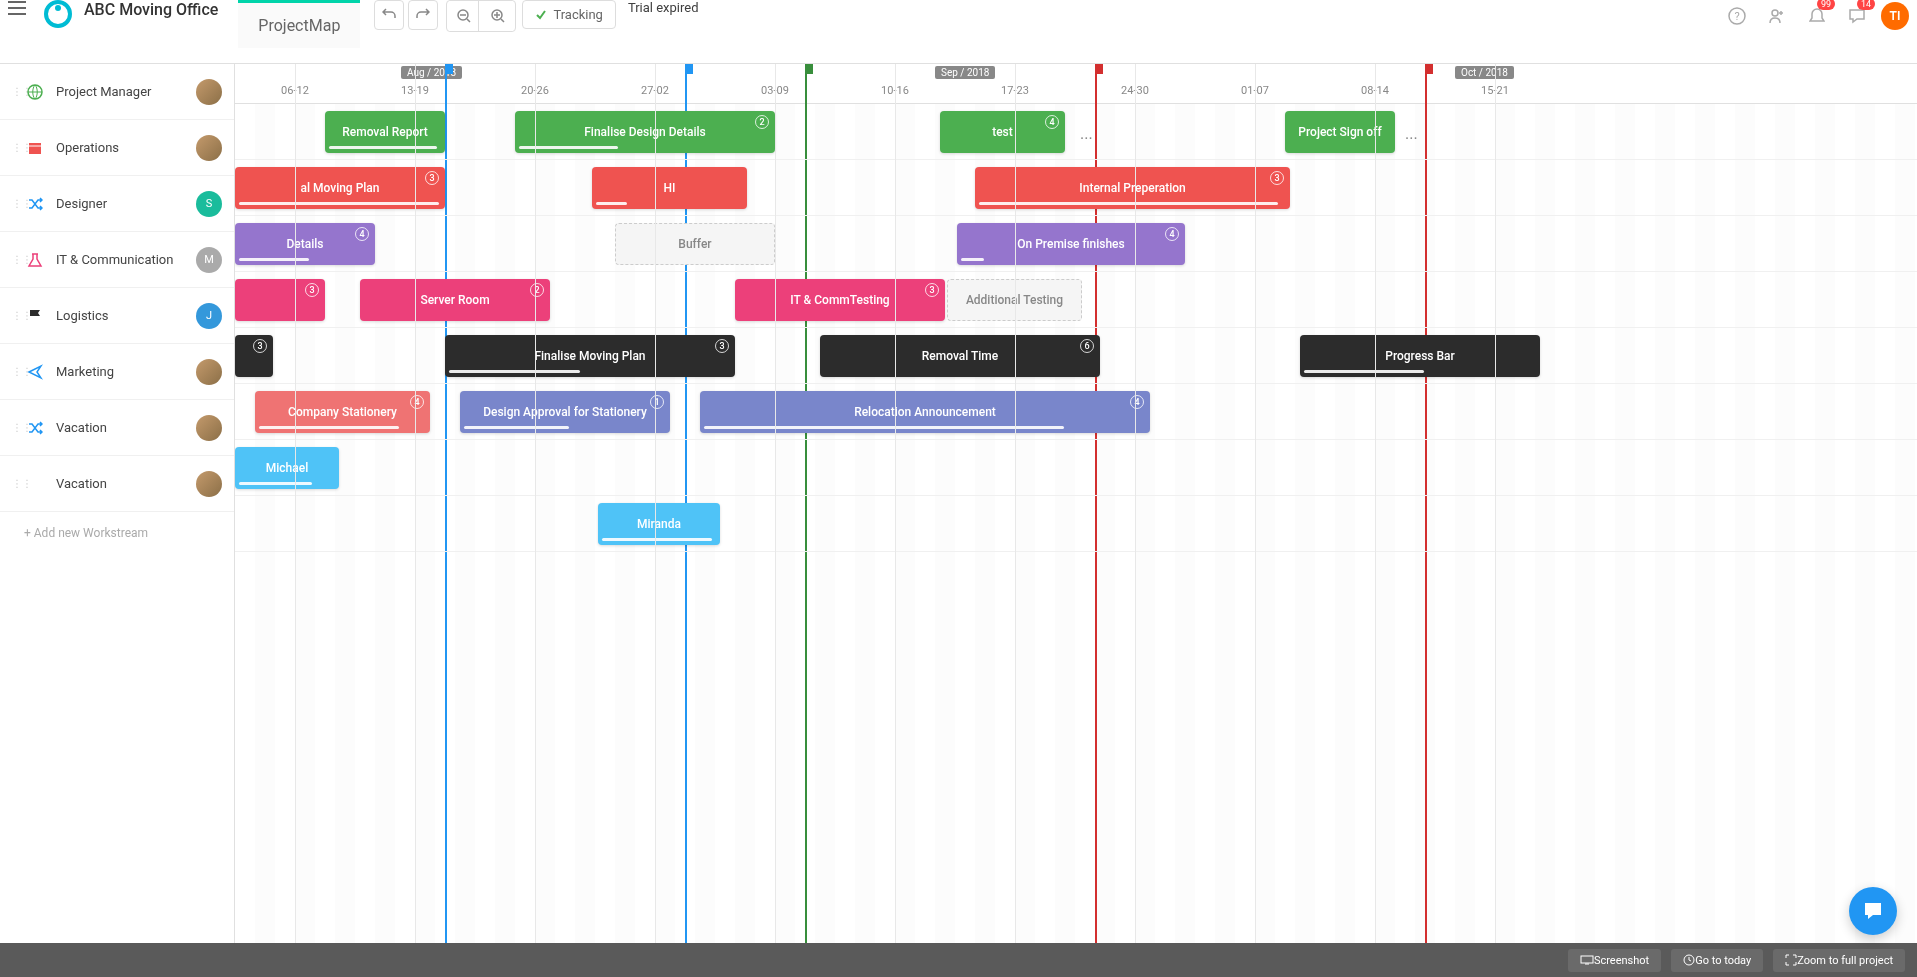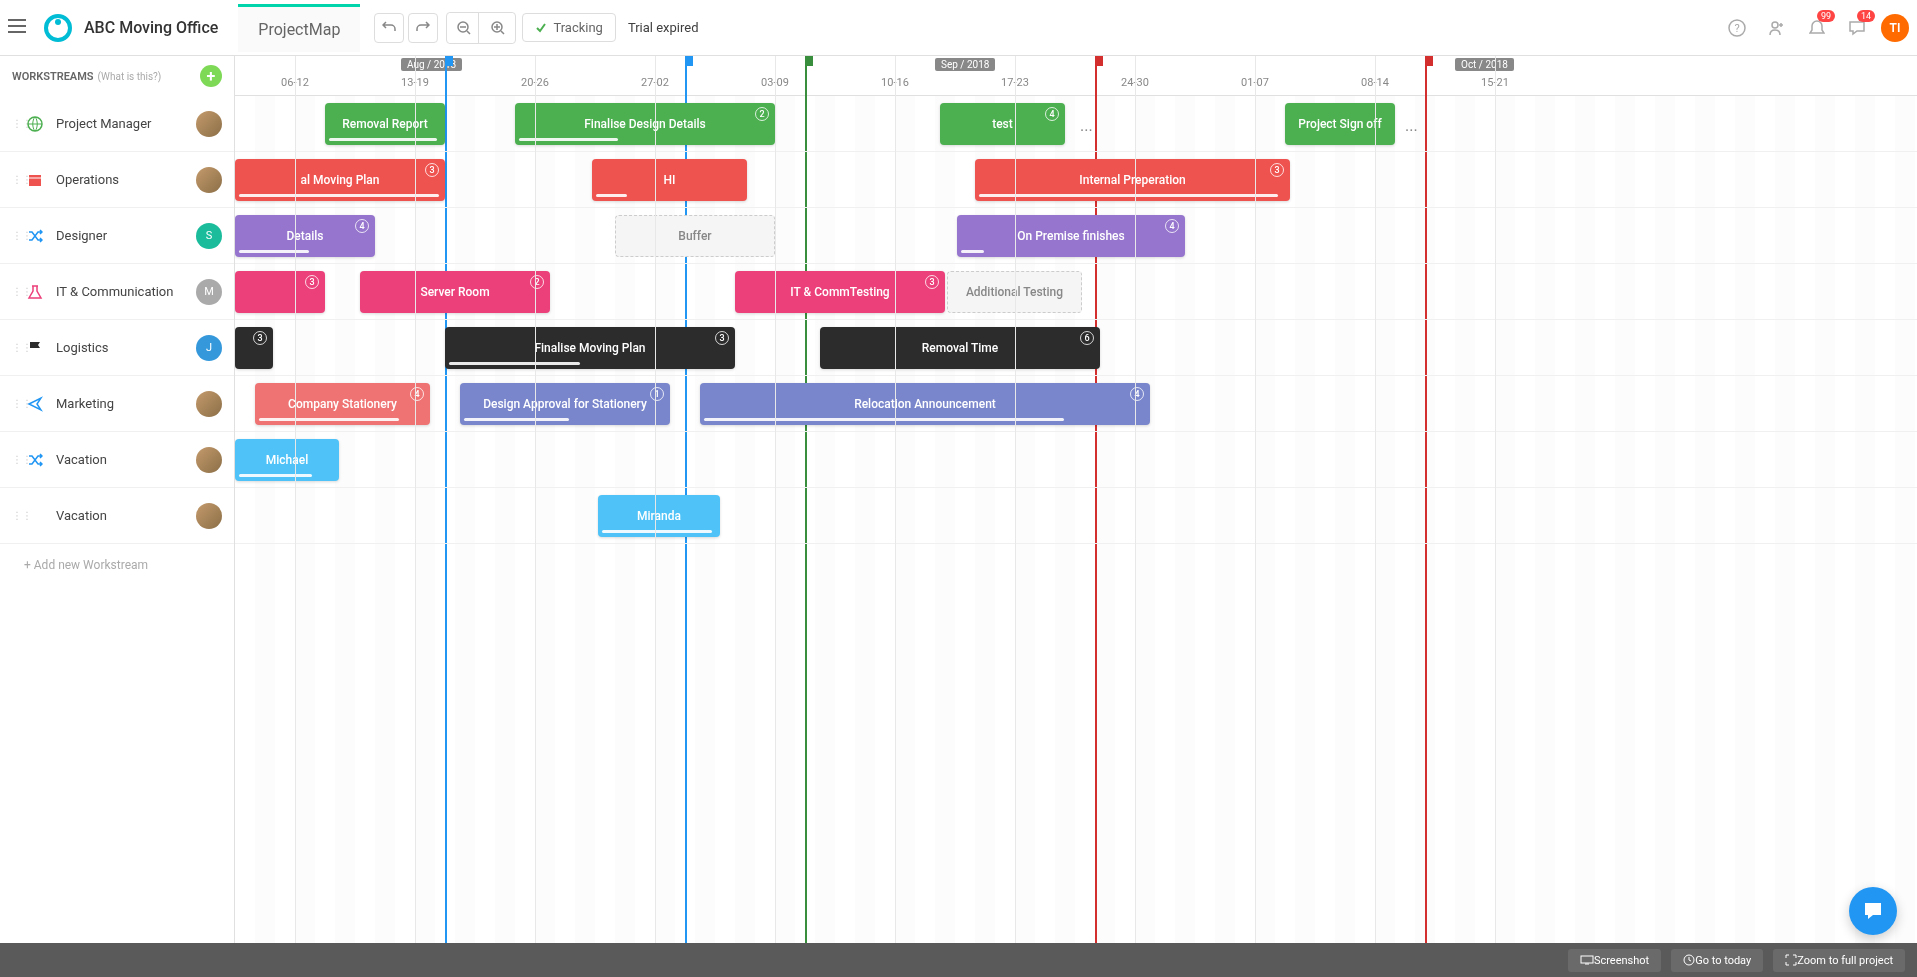--- a/index.html
+++ b/index.html
@@ -5,7 +5,7 @@
 * { margin: 0; padding: 0; box-sizing: border-box; font-family: -apple-system, BlinkMacSystemFont, "Segoe UI", Roboto, sans-serif; }
 body { background: #f0f0f0; overflow: hidden; }
 
-.topbar { height: 56px; background: #fff; border-bottom: 1px solid #e0e0e0; display: flex; align-items: center; padding: 0 8px; }
+.topbar { height: 64px; background: #fff; border-bottom: 1px solid #e0e0e0; display: flex; align-items: flex-start; padding: 0 8px; }
 .menu-icon { width: 24px; cursor: pointer; color: #666; }
 .logo { width: 28px; height: 28px; margin: 0 12px; }
 .project-title { font-size: 16px; font-weight: 500; color: #333; margin-right: 20px; }

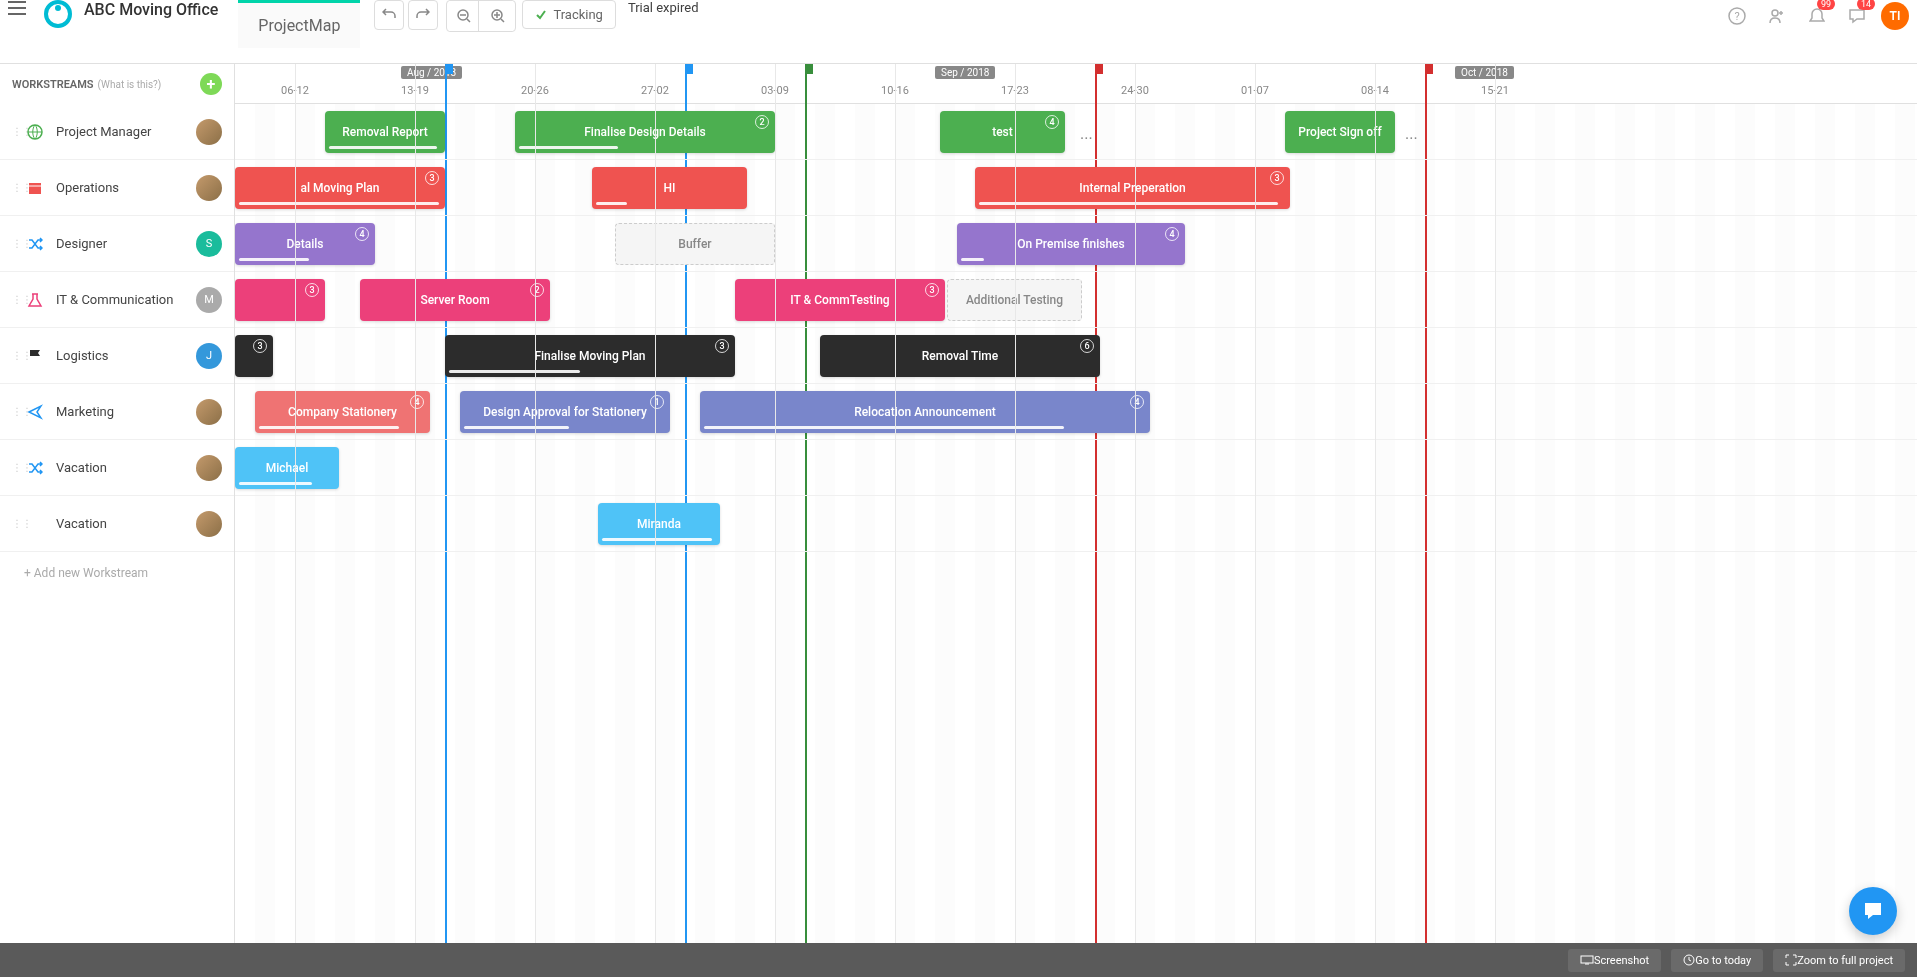--- a/index.html
+++ b/index.html
@@ -157,11 +157,6 @@
 
 <div class="main">
   <div class="sidebar">
-    <div class="sidebar-header">
-      <span>WORKSTREAMS</span>
-      <span class="hint">(What is this?)</span>
-      <div class="add-ws">+</div>
-    </div>
     <div id="ws-list">
         <div class="ws-row">
     <span class="drag-handle">⋮⋮</span>

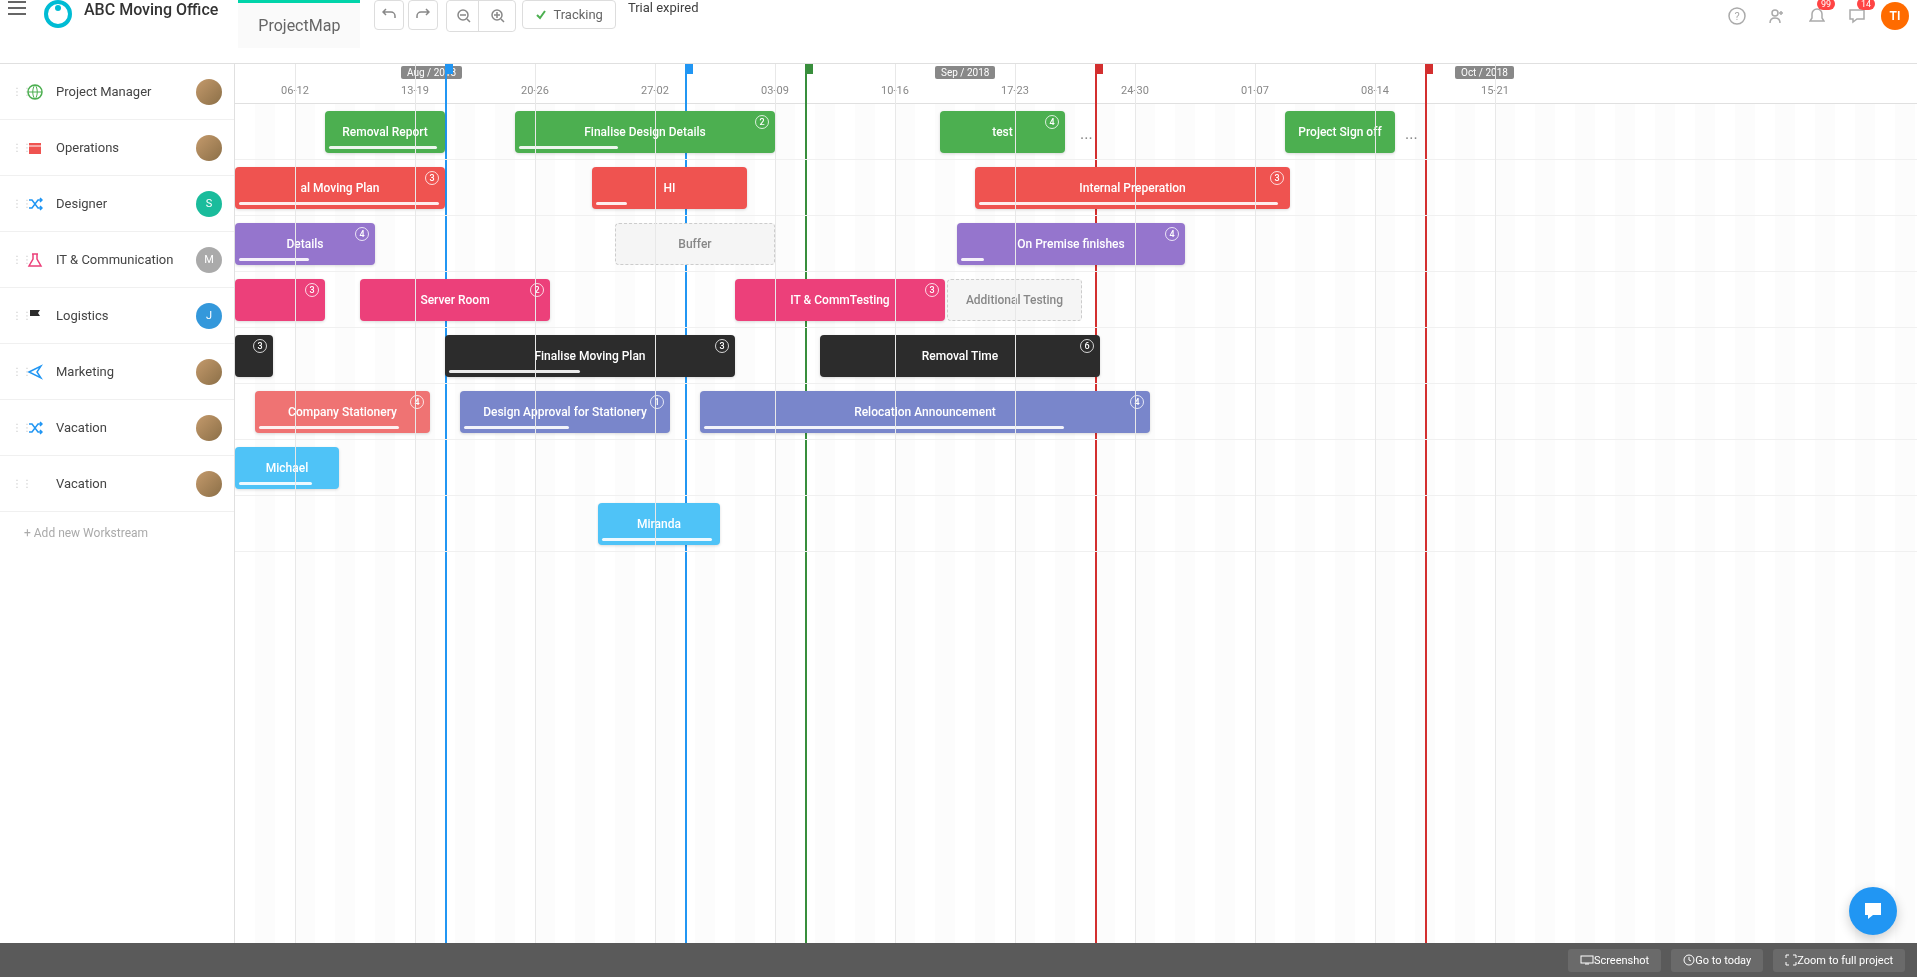--- a/index.html
+++ b/index.html
@@ -357,6 +357,10 @@
             <span>Removal Time</span>
             <span class="count">6</span>
           </div>
+          <div class="task black" style="left: 1065px; width: 240px;">
+            <span>Progress Bar</span>
+            <span class="progress" style="width:50%"></span>
+          </div>
         </div>
         <div class="gantt-row">
           <div class="task salmon" style="left: 20px; width: 175px;">

